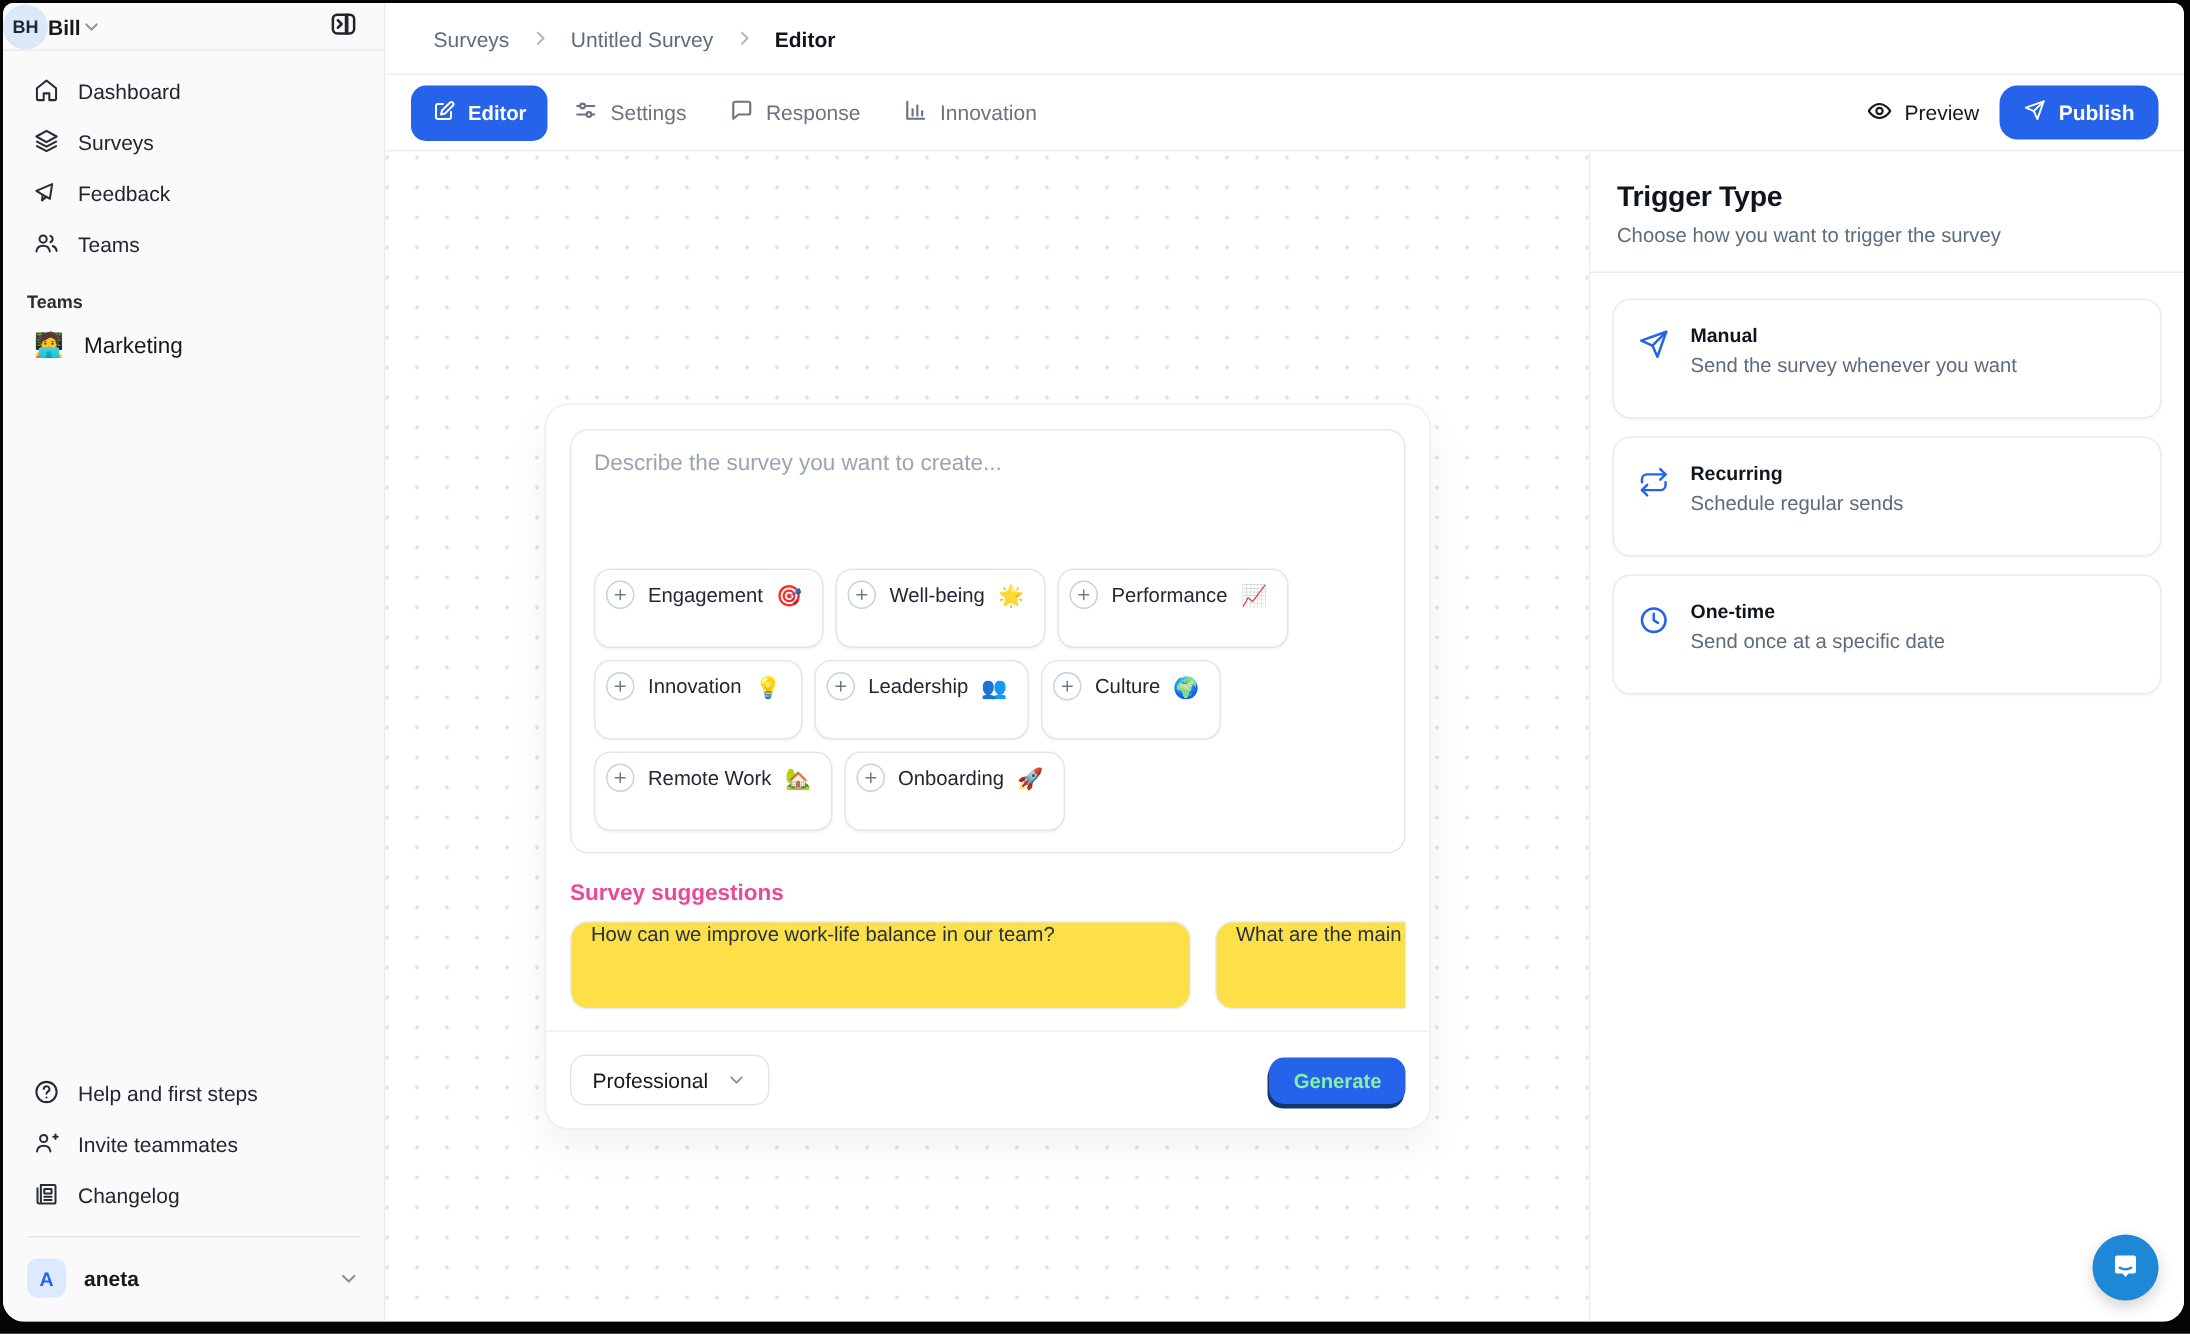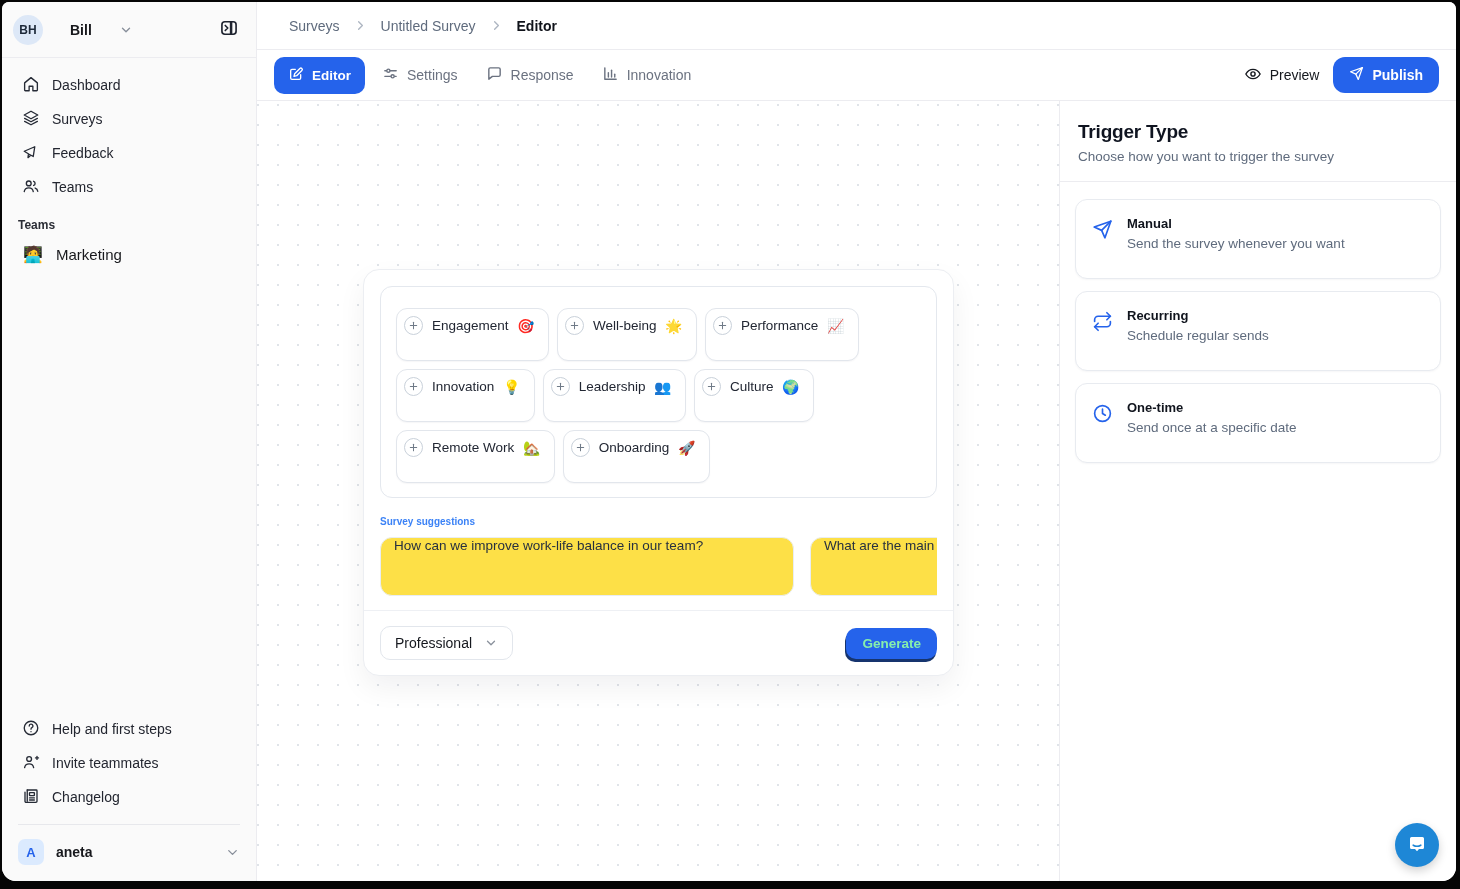--- a/index.html
+++ b/index.html
@@ -13,7 +13,7 @@
 
   
   .sidebar { width:255px; flex:none; background:#fafafa; border-right:1px solid #ececf0; display:flex; flex-direction:column; }
-  .sb-header { height:56px; flex:none; display:flex; align-items:center; padding:0 12px 0 11px; gap:27px; border-bottom:1px solid #ececf0; }
+  .sb-header { height:32px; flex:none; display:flex; align-items:center; padding:0 12px 0 0; gap:0; border-bottom:1px solid #ececf0; }
   .ws-avatar { width:30px; height:30px; border-radius:50%; background:#dde8f7; color:#1c2838; font-size:12px; font-weight:700; display:flex; align-items:center; justify-content:center; flex:none; }
   .ws-name { font-size:14px; font-weight:700; color:#17181c; }
   .sb-header .chev { color:#8a919c; }

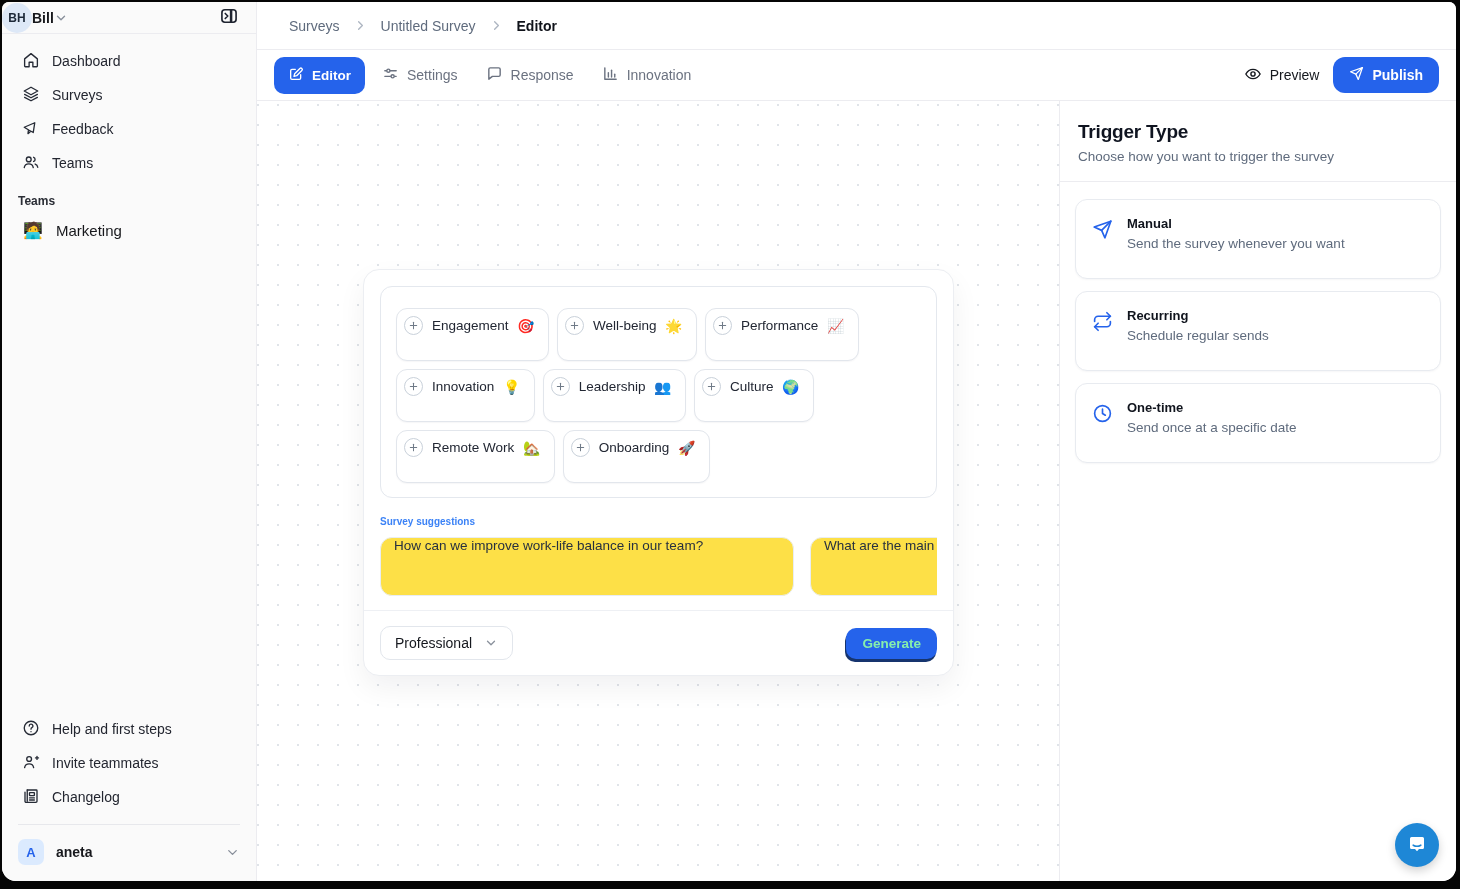--- a/index.html
+++ b/index.html
@@ -300,6 +300,7 @@
         <div class="gen-card">
           <div class="gen-body">
             <div class="prompt-box">
+              <textarea placeholder="Describe the survey you want to create..." style=""></textarea>
               <div class="chip-wrap">
                 <button class="chip">
                   <span class="chip-plus">

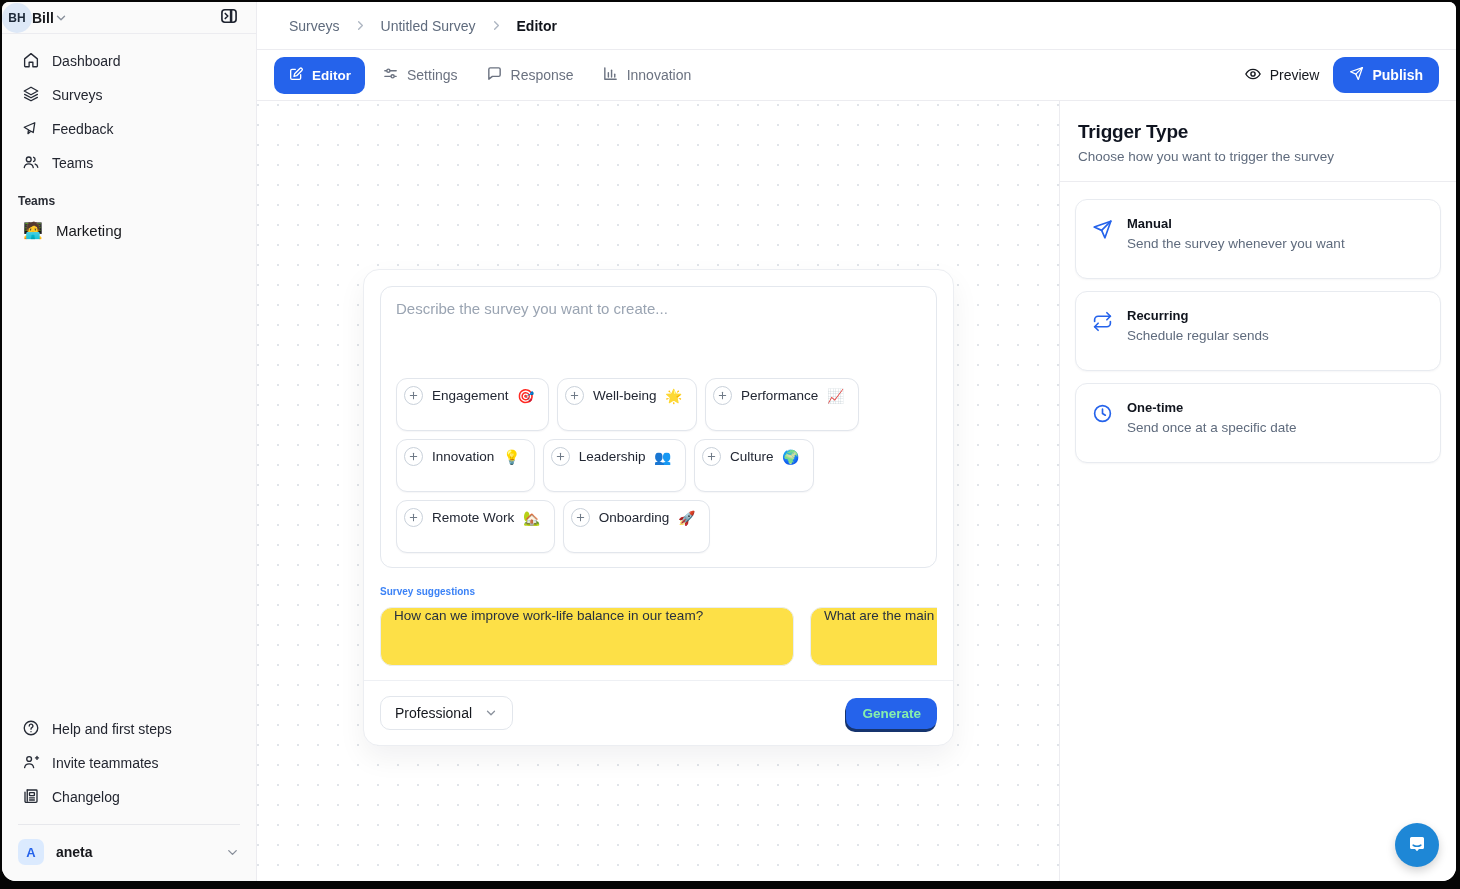--- a/index.html
+++ b/index.html
@@ -64,7 +64,7 @@
   .chip-plus { width:19px; height:19px; border-radius:50%; border:1px solid #c9d1da; color:#6f7a87; display:flex; align-items:center; justify-content:center; flex:none; }
   .chip-emoji { font-size:14px; line-height:1; }
 
-  .sugg-title { margin:18px 0 10px; font-size:10px; font-weight:600; color:#3b82f6; }
+  .sugg-title { margin:18px 0 10px; font-size:15px; font-weight:600; color:#ec4899; }
   .sugg-row { display:flex; gap:16px; overflow:hidden; }
   .sugg-card { flex:none; height:59px; background:#fde047; border:1px solid #e9edf2; border-radius:12px; padding:0 13px; font-size:13.5px; color:#27303f; cursor:pointer; }
   .sugg-card.c0 { width:414px; }

